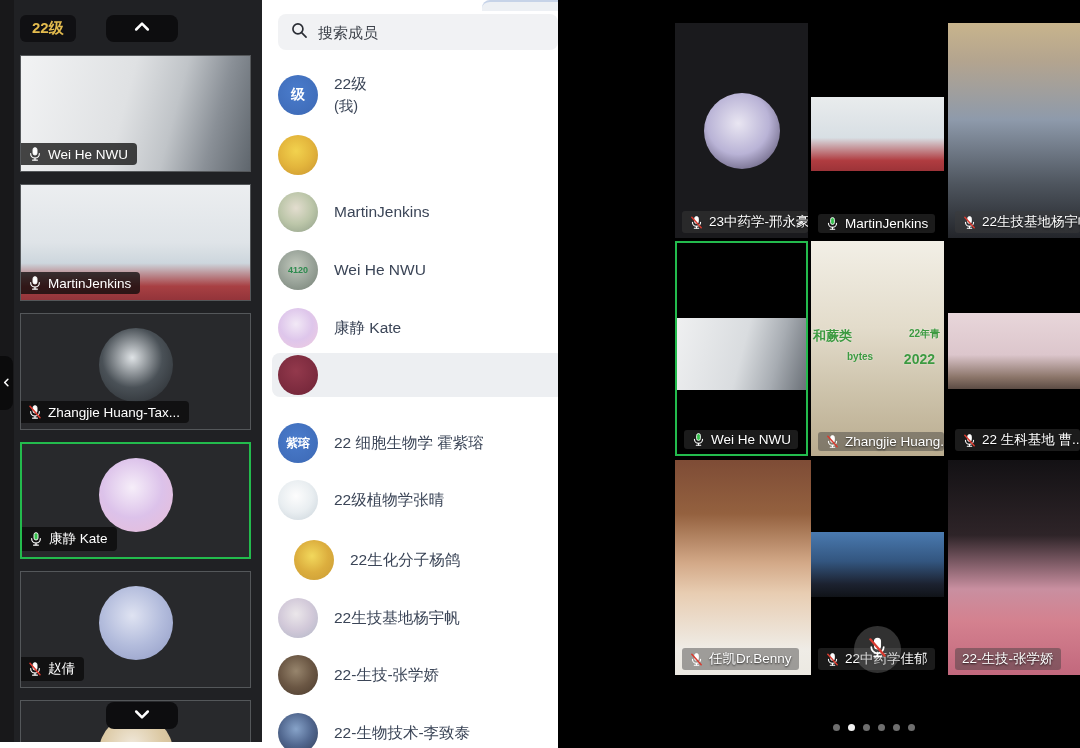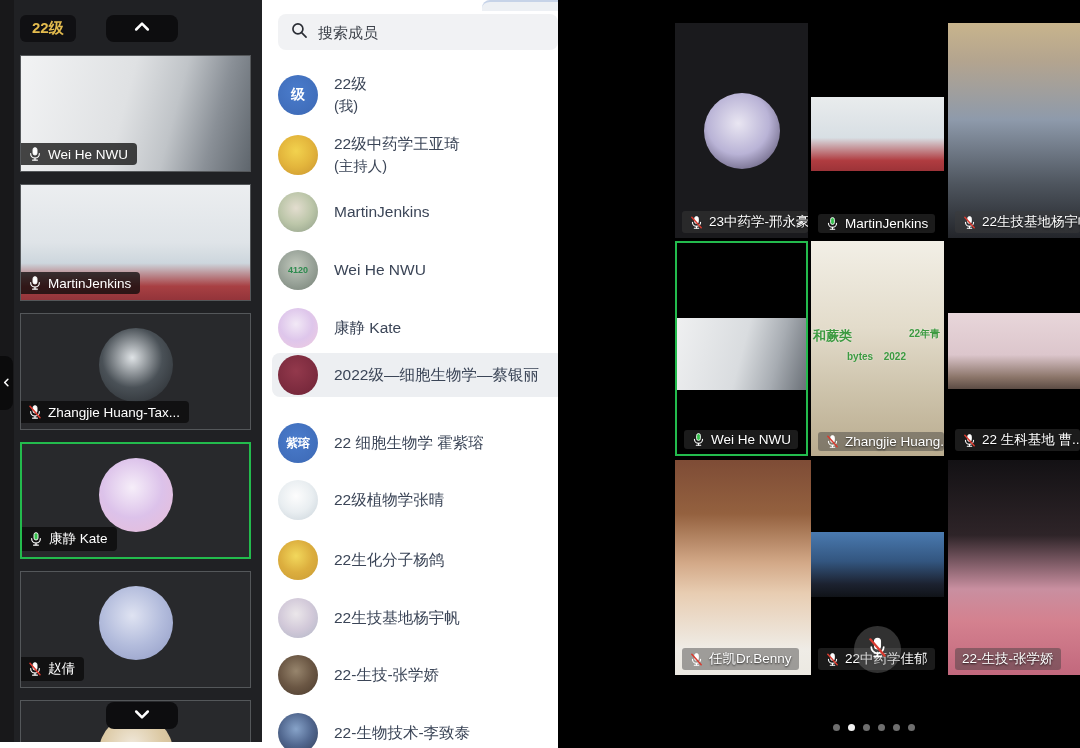--- a/index.html
+++ b/index.html
@@ -198,10 +198,6 @@
         </div>
         <div class="member-row" style="top: 131px; height: 48px;">
           <div class="m-avatar" style="background:radial-gradient(circle at 45% 40%,#f2d24e,#e3b53c,#c8932f);"></div>
-          <div class="m-text">
-            <span class="m-name">22级中药学王亚琦</span>
-            <span class="m-sub">(主持人)</span>
-          </div>
         </div>
         <div class="member-row" style="top: 188px; height: 48px;">
           <div class="m-avatar" style="background:radial-gradient(circle at 45% 40%,#e3ddcf,#bcc6a9,#8d9c86);"></div>

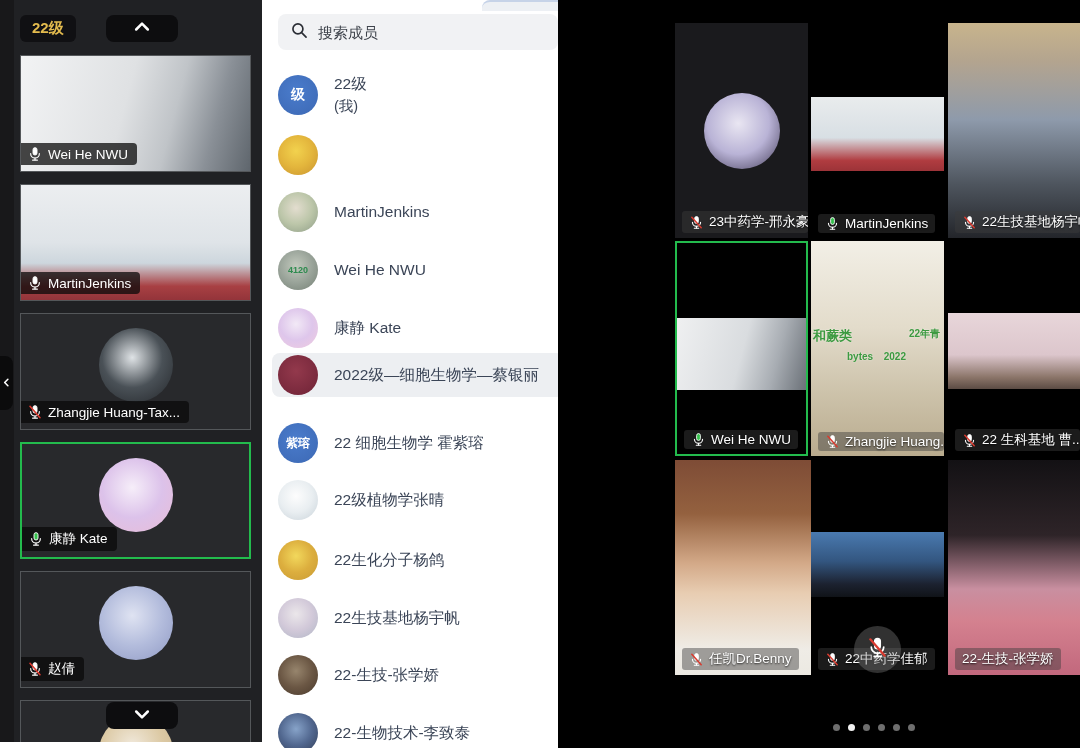--- a/index.html
+++ b/index.html
@@ -327,7 +327,7 @@
         <span class="bg-text" style="left:2px;top:86px;font-size:13px;">和蕨类</span>
         <span class="bg-text" style="right:4px;top:86px;font-size:10px;">22年青</span>
         <span class="bg-text" style="left:36px;top:110px;font-size:10px;">bytes</span>
-        <span class="bg-text" style="right:38px;top:110px;font-size:10px;">2022</span>
+        <span class="bg-text" style="right:9px;top:110px;font-size:14px;">2022</span>
         <div class="g-label">
           <span style="display:flex">
             <svg width="15" height="15" viewBox="0 0 24 24" fill="none">

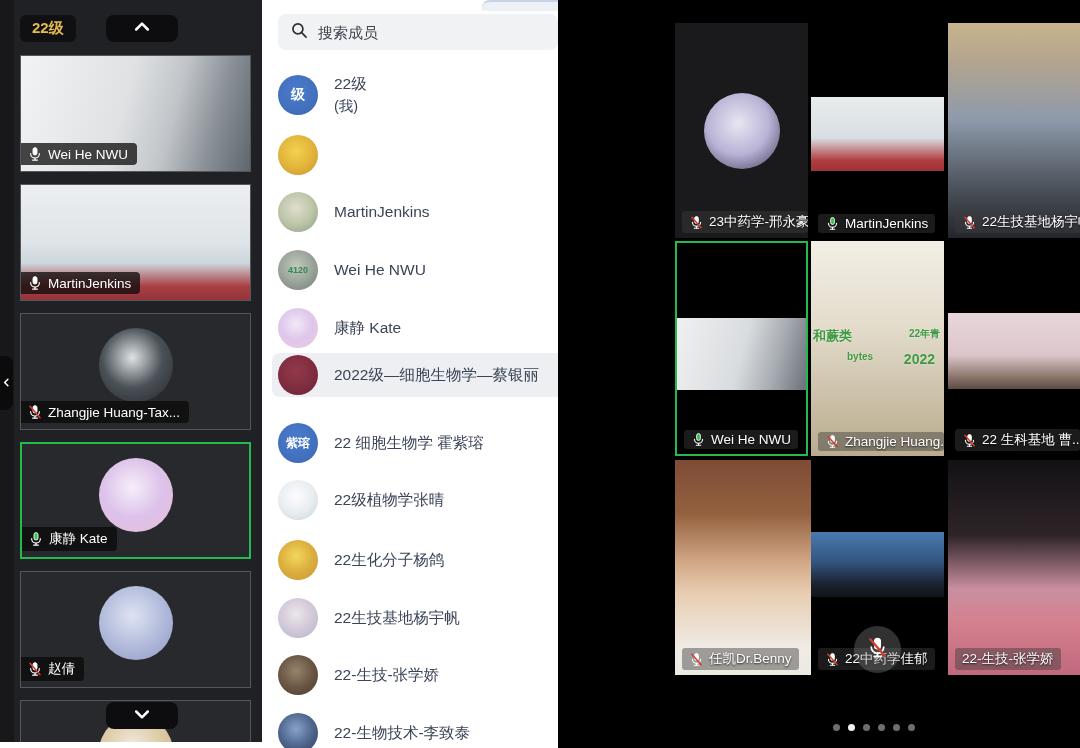--- a/index.html
+++ b/index.html
@@ -220,9 +220,6 @@
         <div class="member-row" style="top: 351px; height: 48px;">
           <div class="hl"></div>
           <div class="m-avatar" style="background:radial-gradient(circle at 45% 40%,#93394c,#6e2236);"></div>
-          <div class="m-text">
-            <span class="m-name">2022级—细胞生物学—蔡银丽</span>
-          </div>
         </div>
         <div class="member-row" style="top: 419px; height: 48px;">
           <div class="m-avatar" style="background:radial-gradient(circle at 45% 40%,#4a7ccc,#3c68b4);font-size:12px;color:#ffffff;">紫瑢</div>

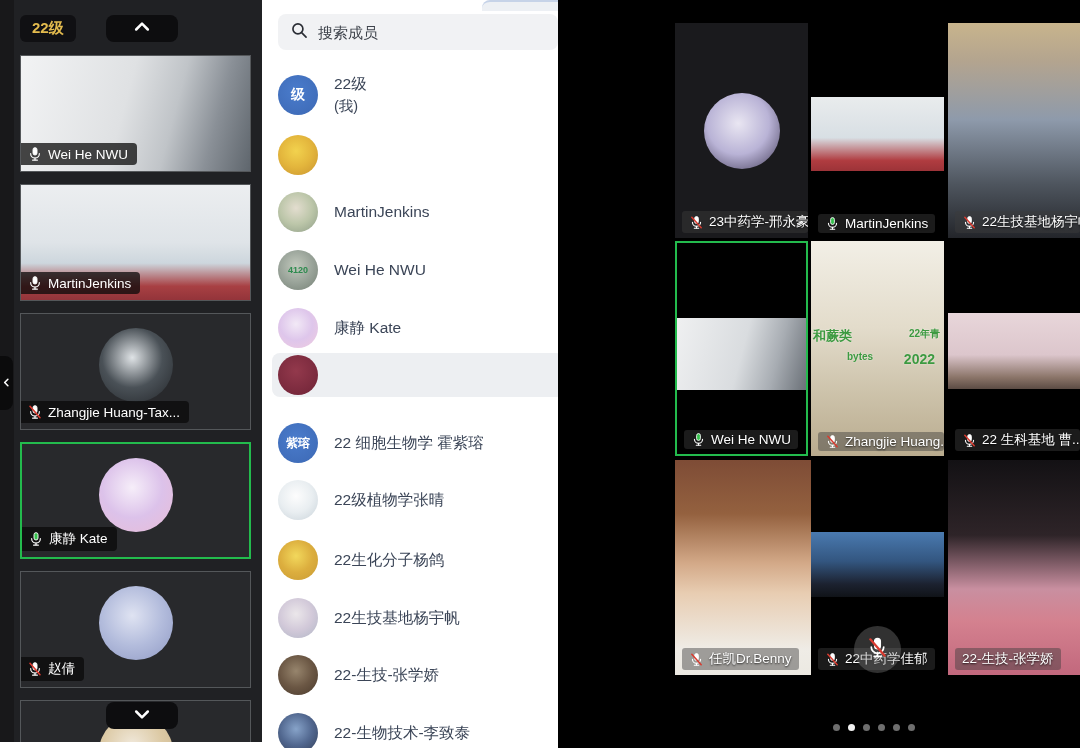--- a/index.html
+++ b/index.html
@@ -233,7 +233,7 @@
             <span class="m-name">22级植物学张晴</span>
           </div>
         </div>
-        <div class="member-row" style="top: 536px; height: 48px;">
+        <div class="member-row" style="top: 536px; height: 48px; margin-left: 16px;">
           <div class="m-avatar" style="background:radial-gradient(circle at 45% 40%,#f2d85c,#dcae3e,#c89a34);"></div>
           <div class="m-text">
             <span class="m-name">22生化分子杨鸽</span>

